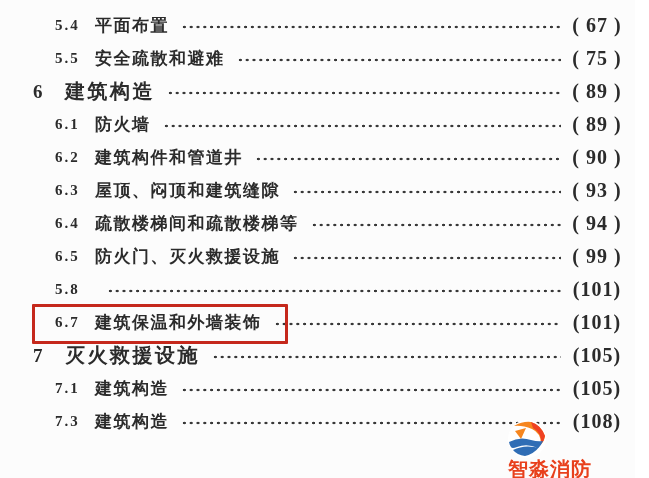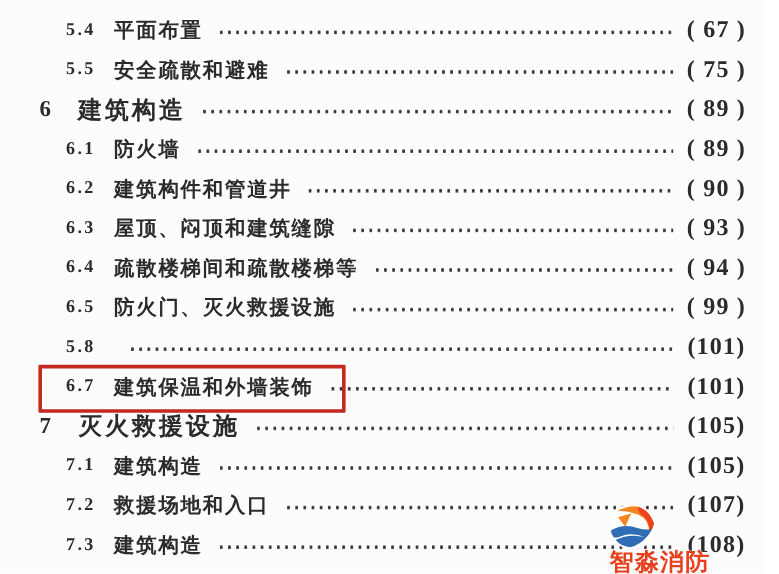--- a/index.html
+++ b/index.html
@@ -152,12 +152,6 @@
         <span class="page-num">(105)</span>
       </div>
       <div class="row level2">
-        <span class="num">7.2</span>
-        <span class="title">救援场地和入口</span>
-        <span class="leader"></span>
-        <span class="page-num">(107)</span>
-      </div>
-      <div class="row level2">
         <span class="num">7.3</span>
         <span class="title">建筑构造</span>
         <span class="leader"></span>

